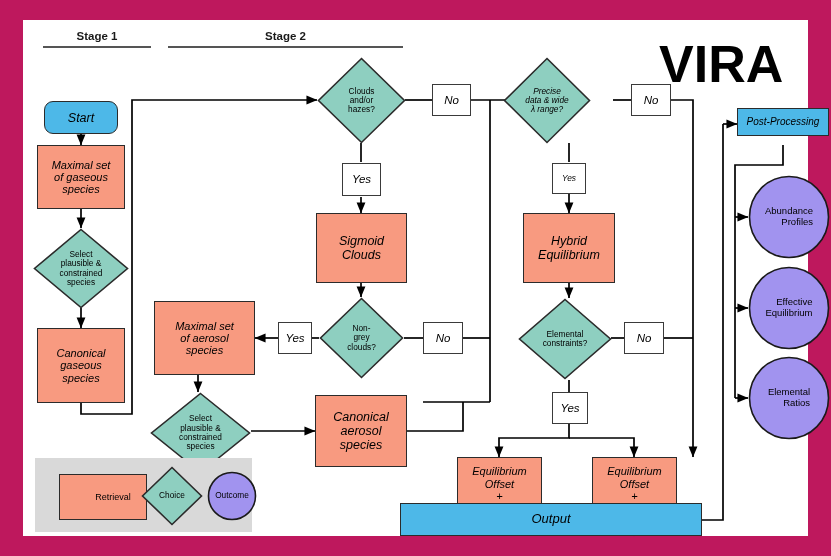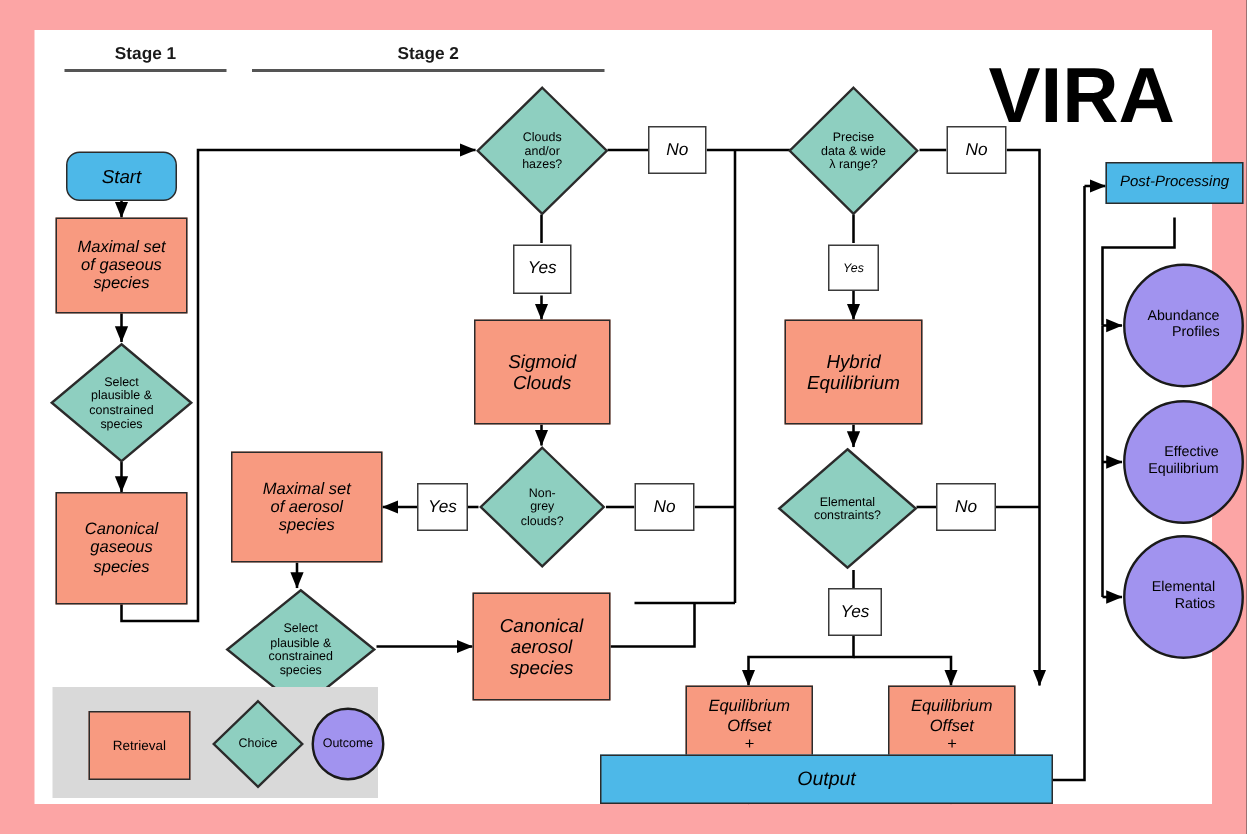--- a/index.html
+++ b/index.html
@@ -18,7 +18,7 @@
     left: 0; top: 0;
     width: 831px;
     height: 556px;
-    background: #fca5a5;
+    background: #be185d;
   }
   #sheet {
     position: absolute;

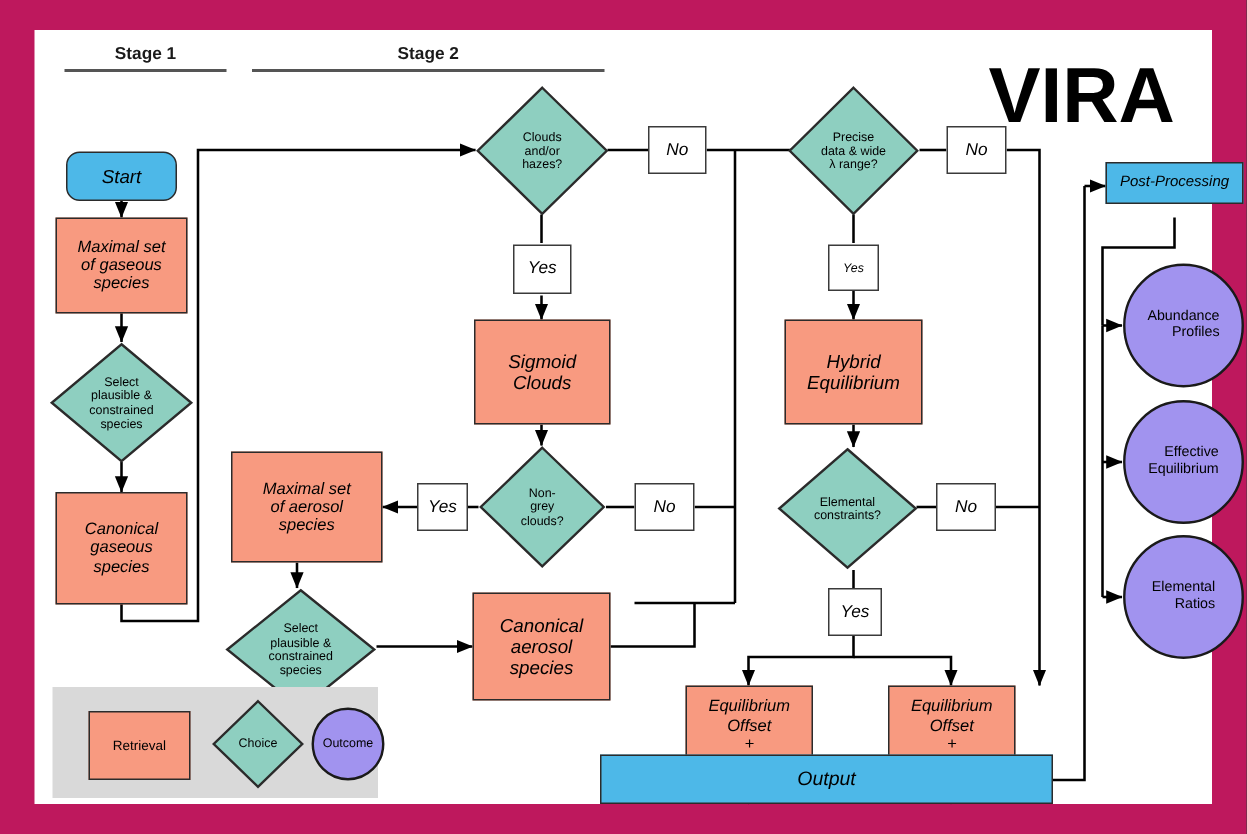--- a/index.html
+++ b/index.html
@@ -274,7 +274,7 @@
 aerosol
 species</div>
 
-    <div class="diamond-wrap" style="left:502px; top:37px; width:88px; height:87px;">
+    <div class="diamond-wrap" style="left:480px; top:37px; width:88px; height:87px;font-style:italic;">
       <svg width="88" height="87" viewBox="0 0 88 87">
         <polygon points="44,1.5 86.5,43.5 44,85.5 1.5,43.5" fill="#8ecfc0" stroke="#2b2b2b" stroke-width="1.6"></polygon>
       </svg>

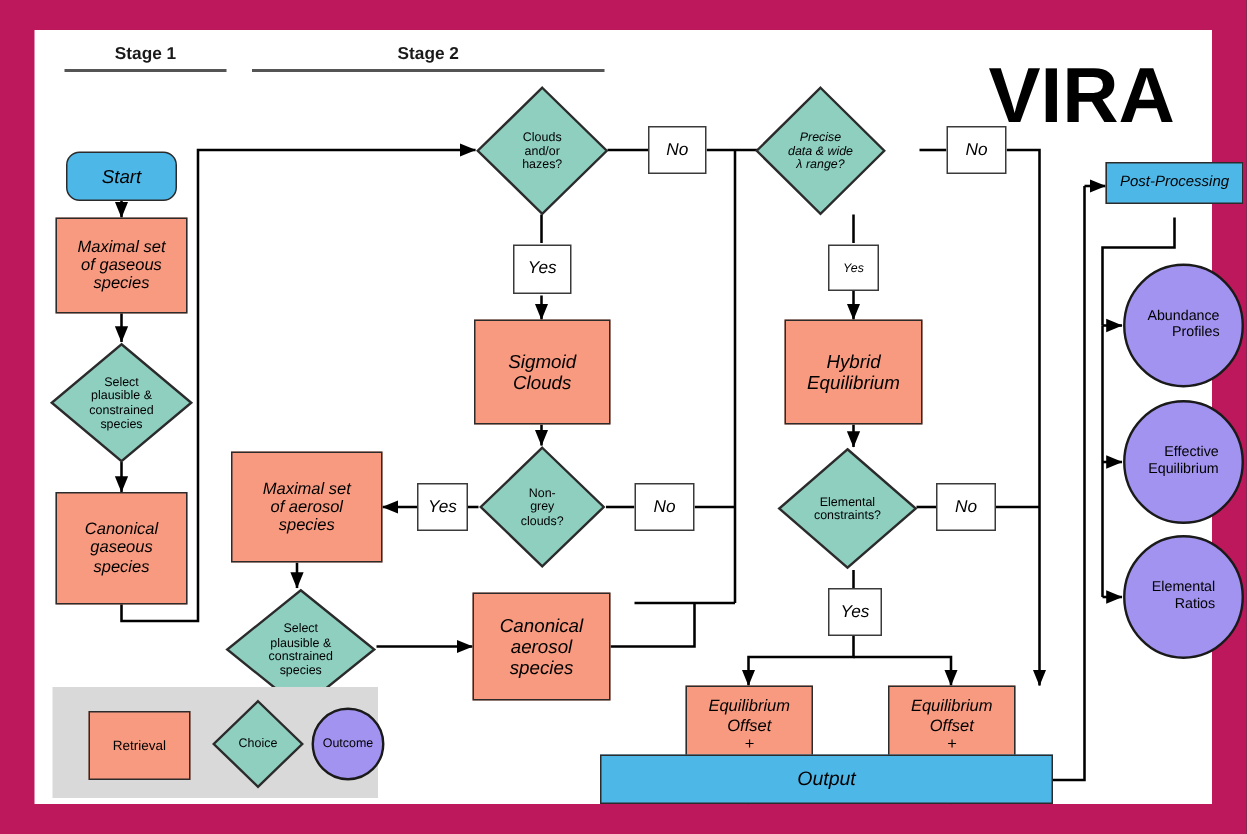--- a/index.html
+++ b/index.html
@@ -342,7 +342,7 @@
 
     <div class="legend-panel" style="left:12px; top:438px; width:217px; height:74px;">
 
-      <div class="legend-rect" style="left:24px; top:16px; width:66px; height:44px;">
+      <div class="legend-rect" style="left:24px; top:16px; width:66px; height:44px;padding-left:20px;">
         <span>Retrieval</span>
       </div>
 

